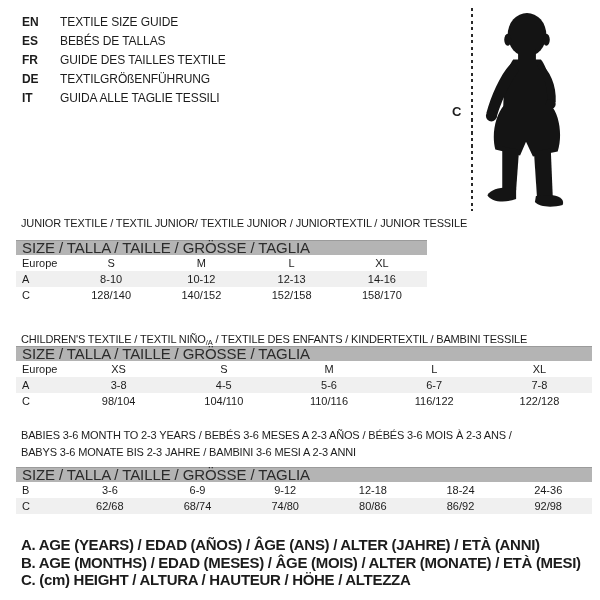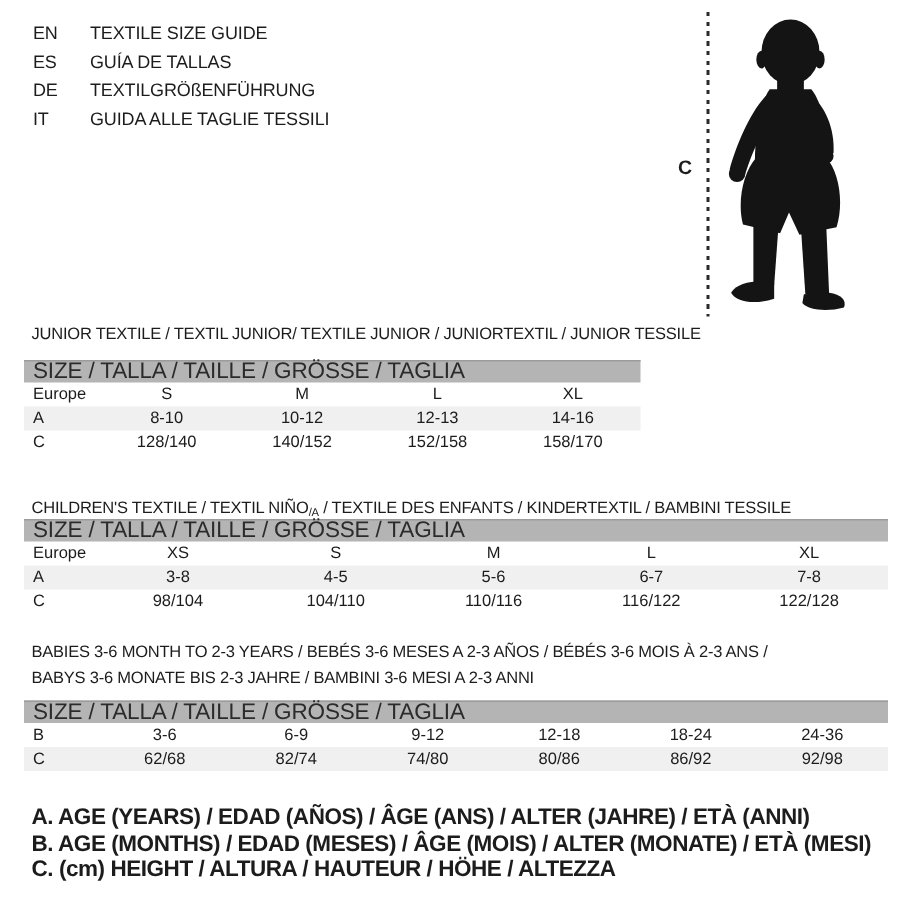--- a/index.html
+++ b/index.html
@@ -16,7 +16,7 @@
   
   .lang-list { position: absolute; top: 13px; left: 22px; }
   .lang-row { display: flex; line-height: 19px; }
-  .lang-code { width: 38px; font-size: 12px; font-weight: normal; letter-spacing: -0.1px; }
+  .lang-code { width: 38px; font-size: 12px; font-weight: bold; letter-spacing: -0.1px; }
   .lang-label { font-size: 12px; font-weight: normal; letter-spacing: -0.1px; white-space: nowrap; }
 
   

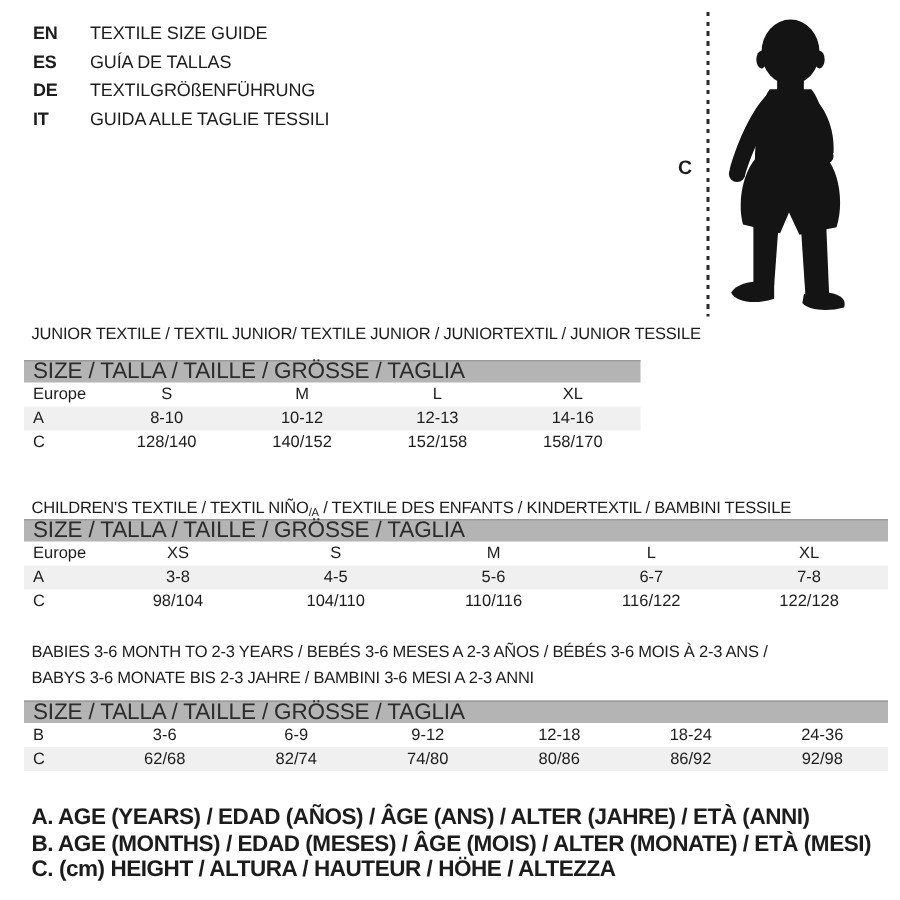--- a/index.html
+++ b/index.html
@@ -79,7 +79,7 @@
     </div>
     <div class="lang-row">
       <span class="lang-code">ES</span>
-      <span class="lang-label">GUÍA DE TALLAS</span>
+      <span class="lang-label">BEBÉS DE TALLAS</span>
     </div>
     <div class="lang-row">
       <span class="lang-code">DE</span>

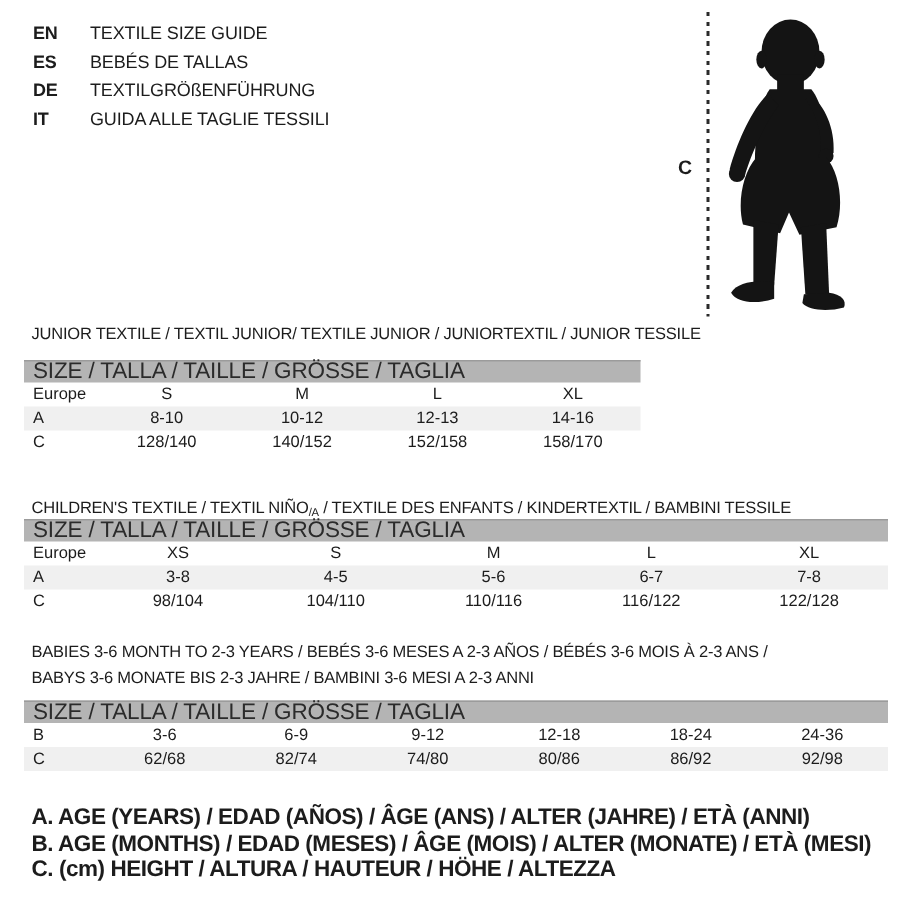--- a/index.html
+++ b/index.html
@@ -80,6 +80,10 @@
     <div class="lang-row">
       <span class="lang-code">ES</span>
       <span class="lang-label">BEBÉS DE TALLAS</span>
+    </div>
+    <div class="lang-row">
+      <span class="lang-code">FR</span>
+      <span class="lang-label">GUIDE DES TAILLES TEXTILE</span>
     </div>
     <div class="lang-row">
       <span class="lang-code">DE</span>

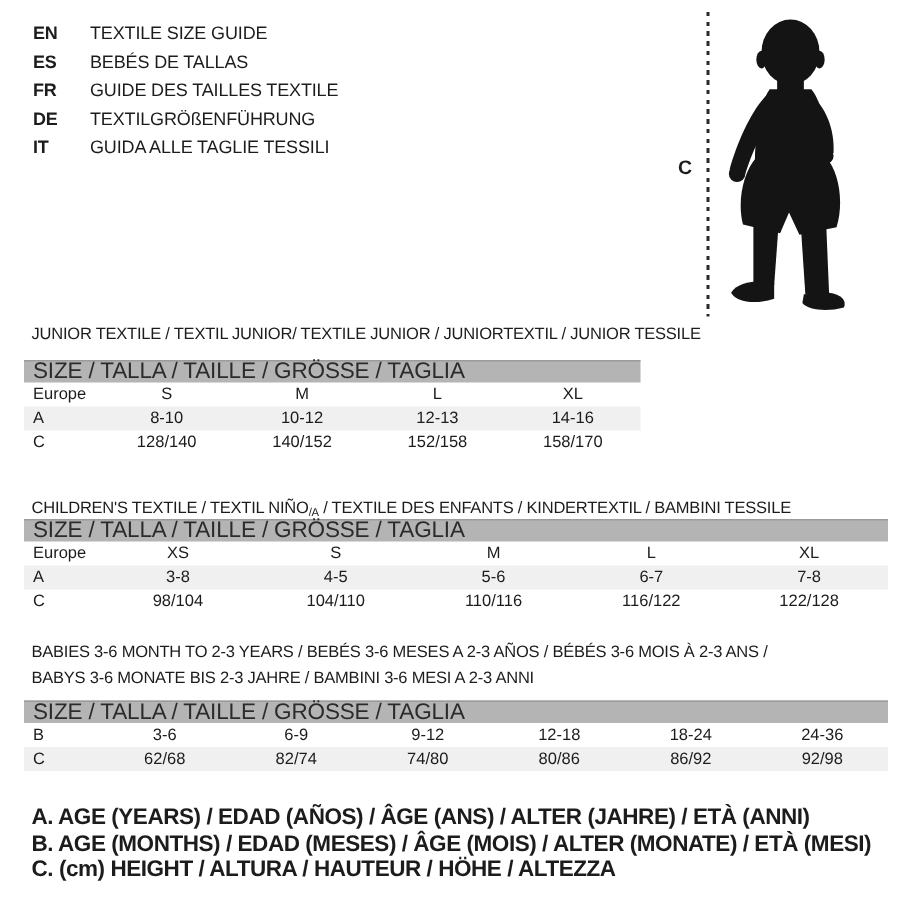--- a/index.html
+++ b/index.html
@@ -189,7 +189,7 @@
     <div class="row shaded">
       <span class="lbl">C</span>
       <span class="cell">62/68</span>
-      <span class="cell">82/74</span>
+      <span class="cell">68/74</span>
       <span class="cell">74/80</span>
       <span class="cell">80/86</span>
       <span class="cell">86/92</span>

